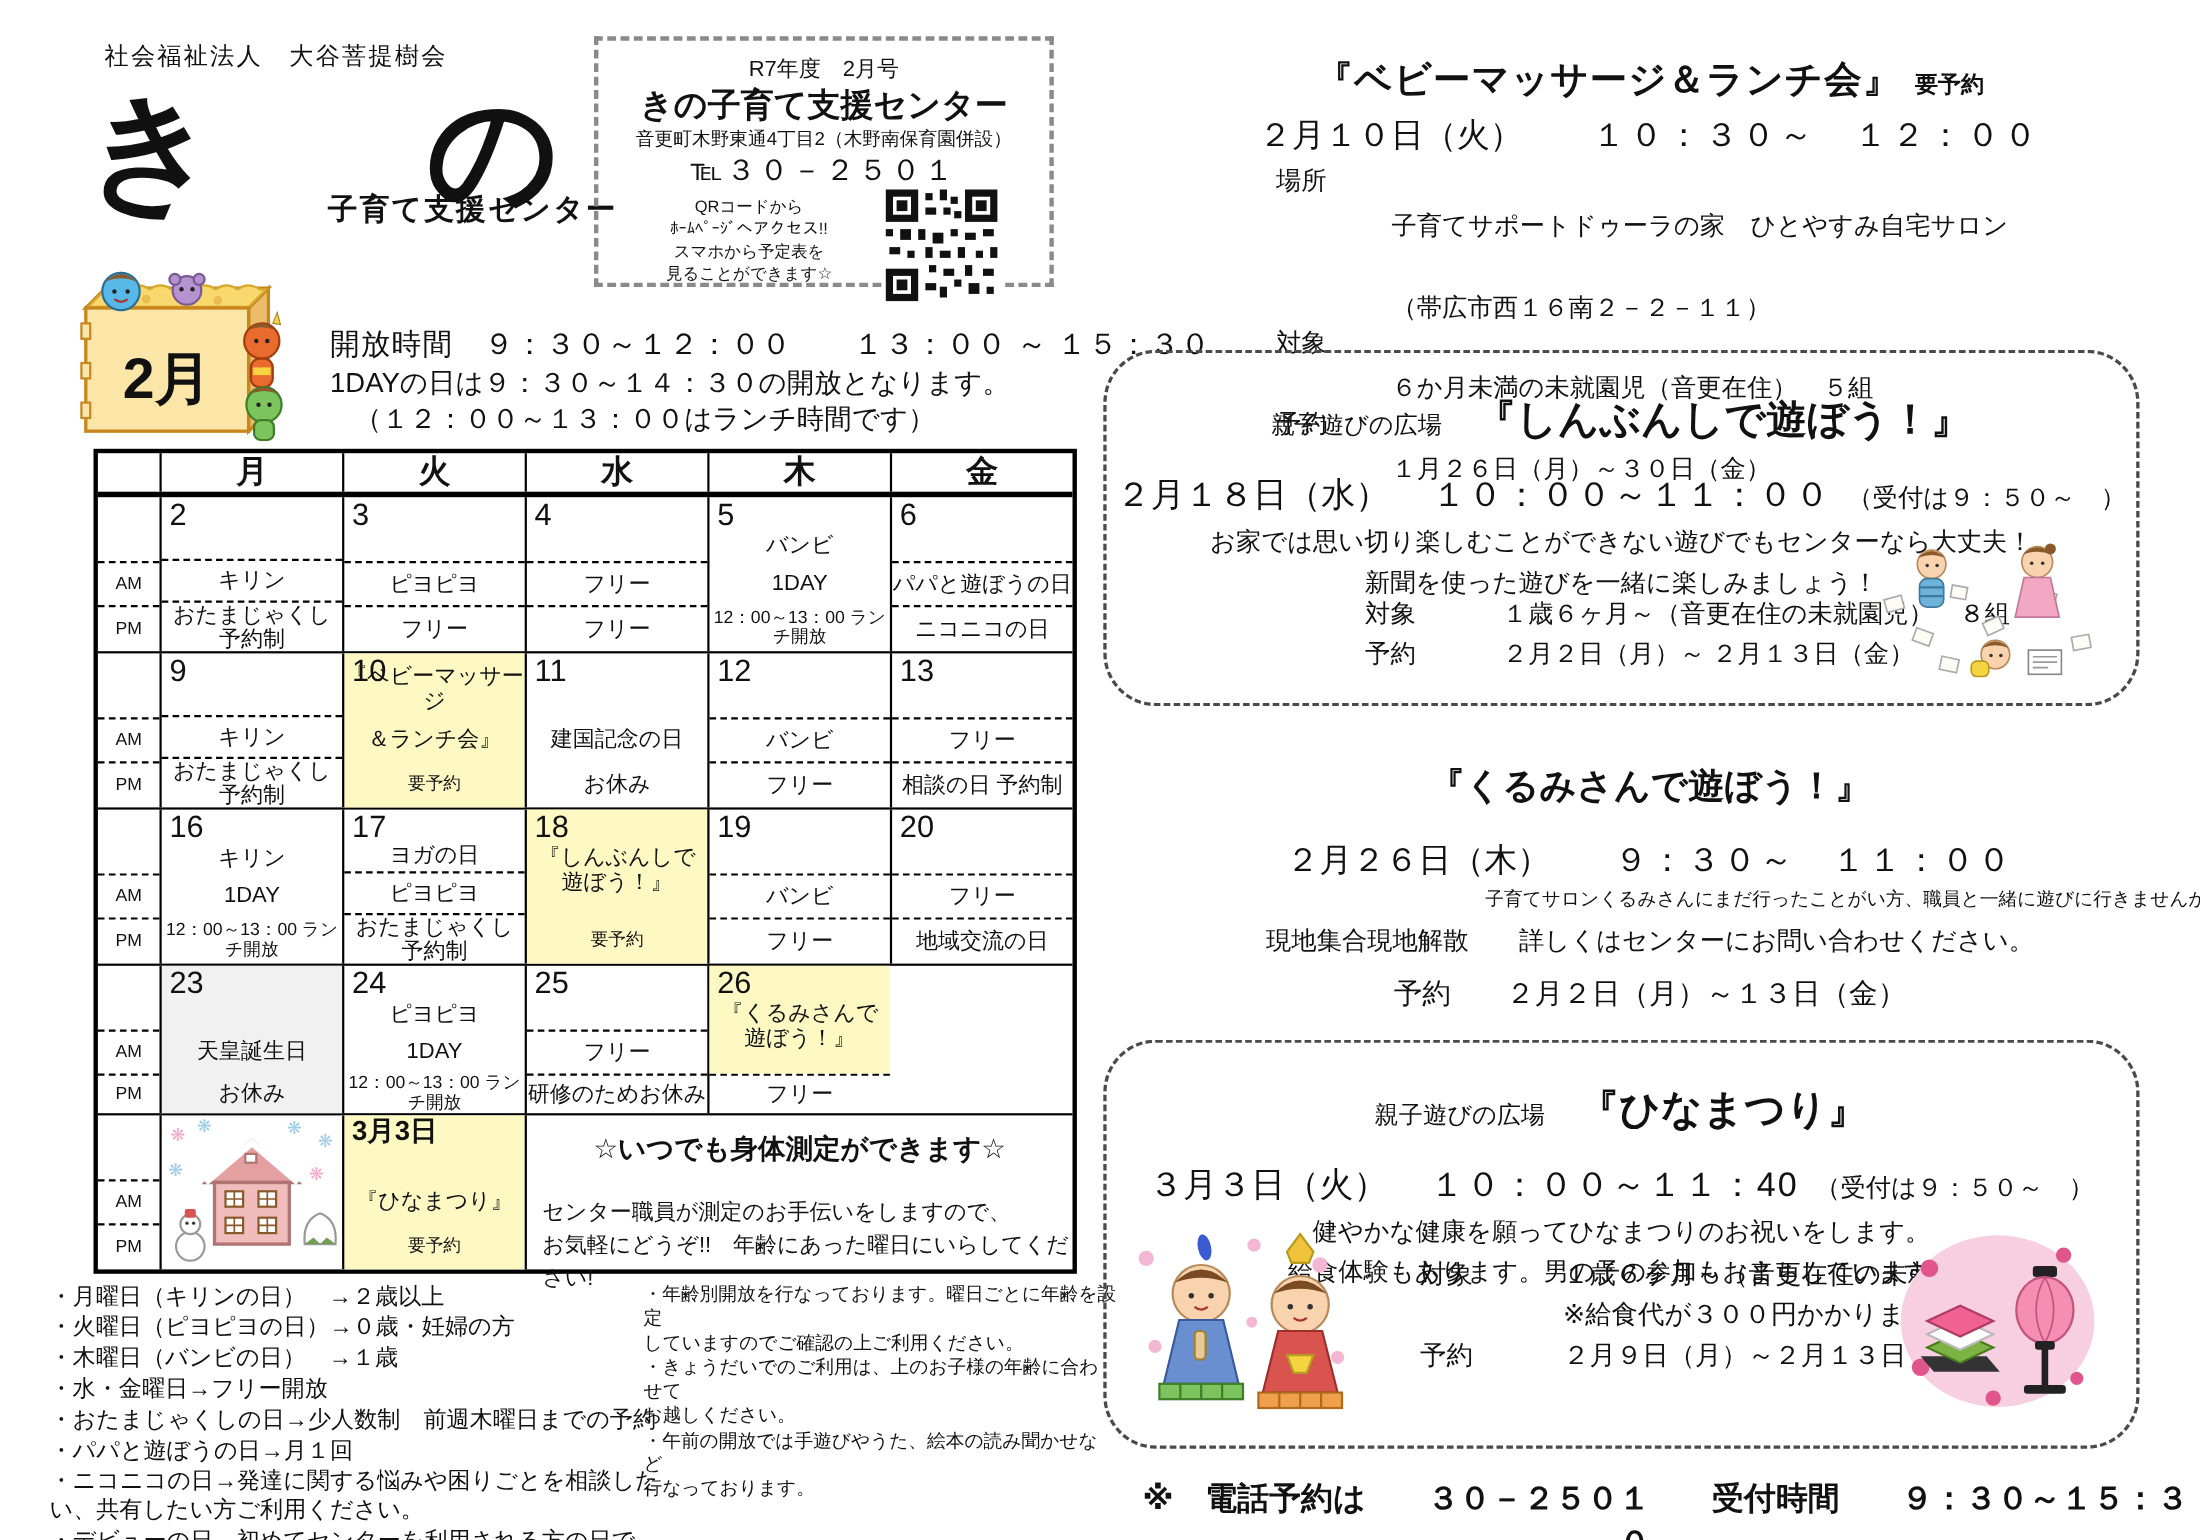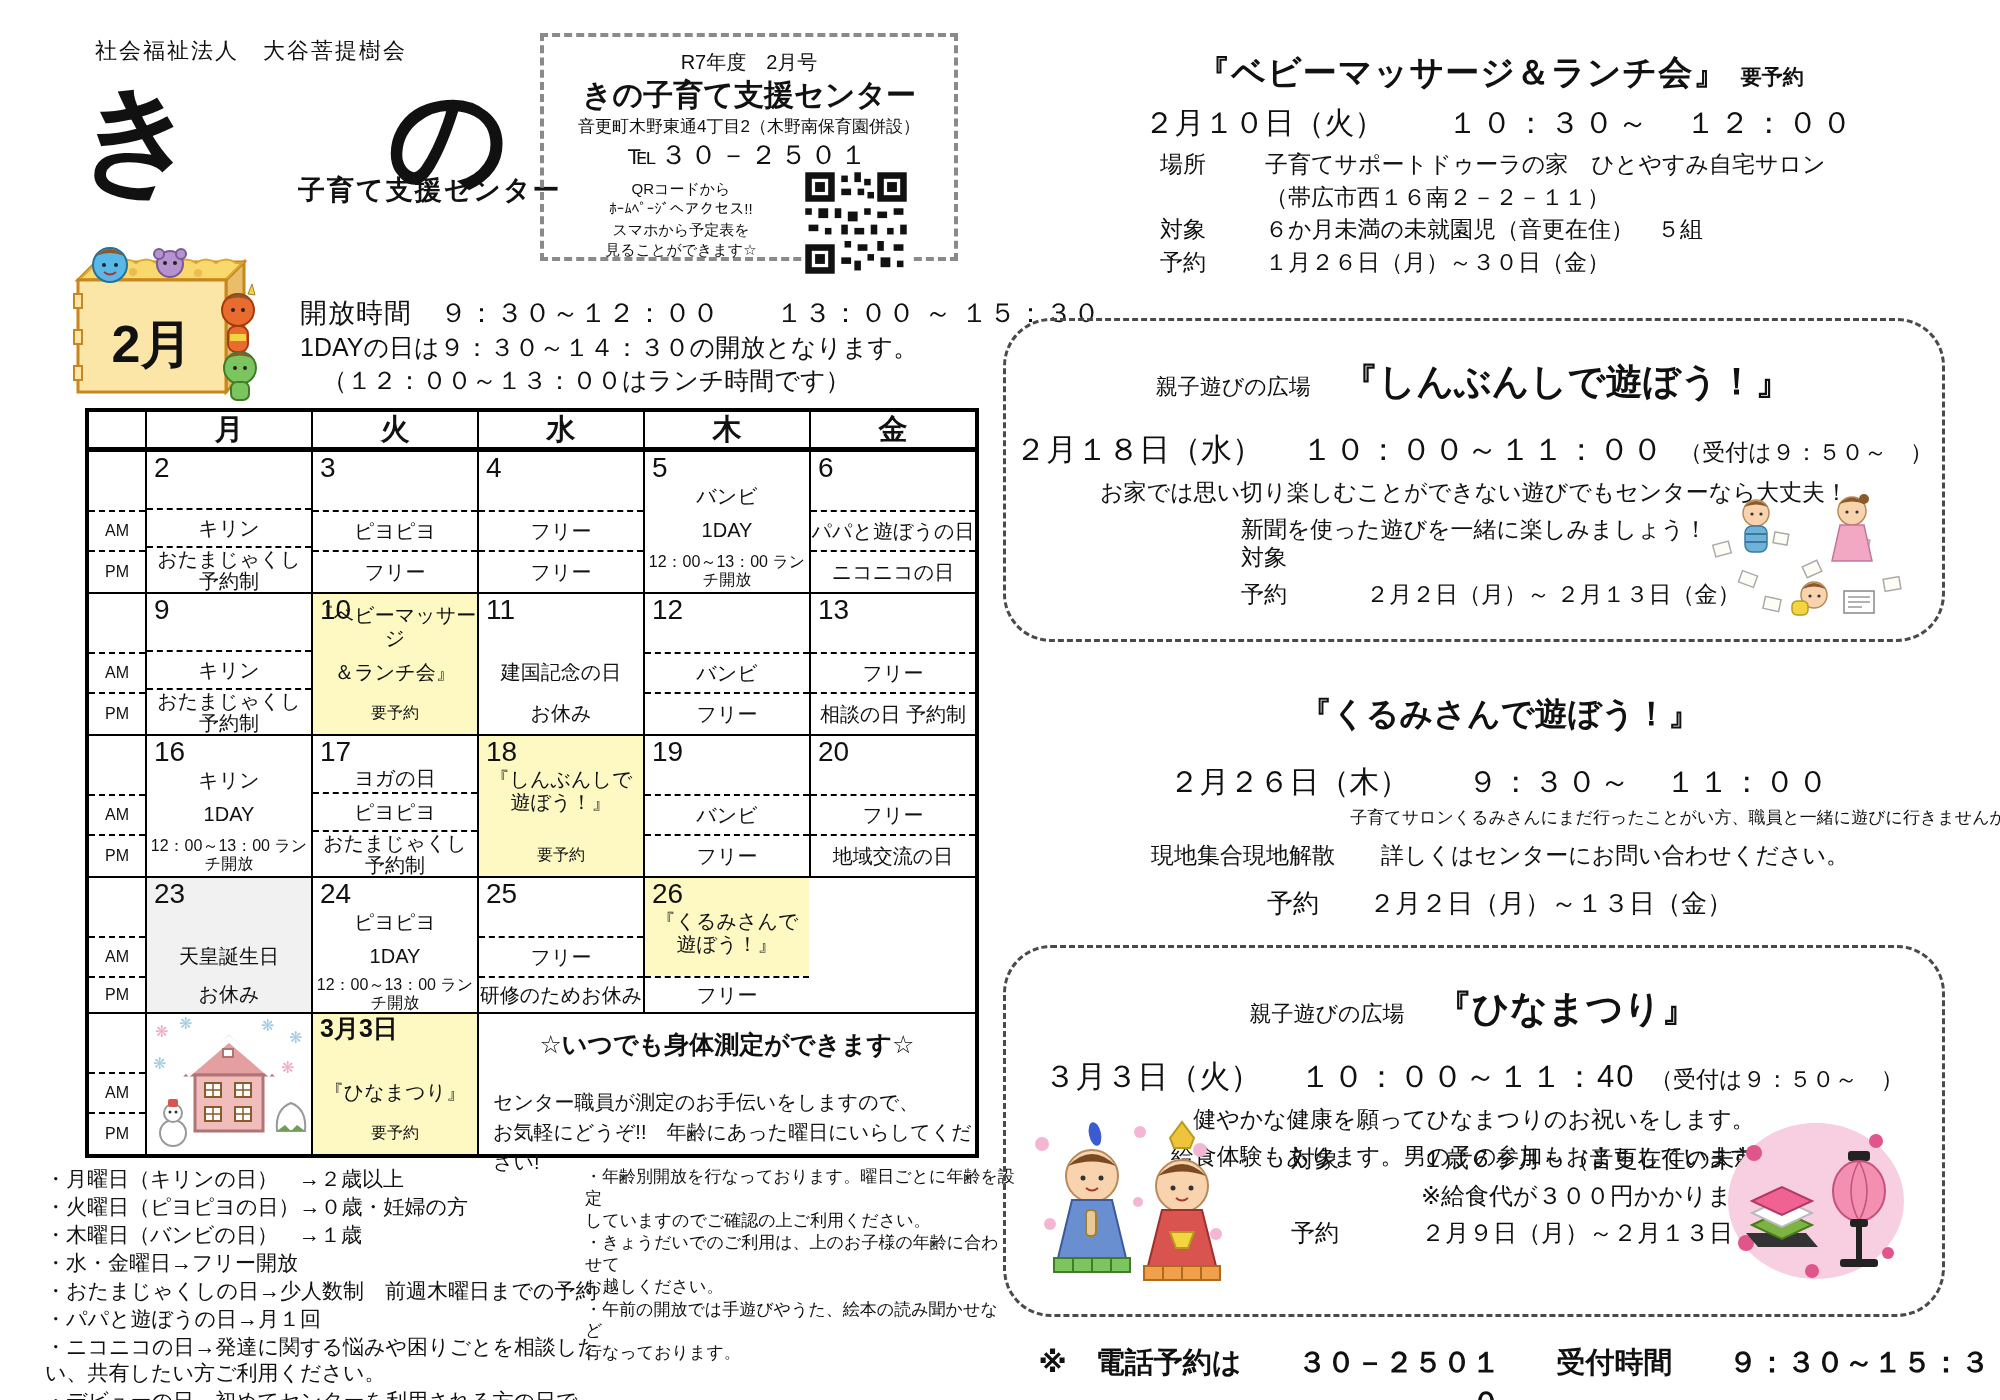--- a/index.html
+++ b/index.html
@@ -83,7 +83,7 @@
   .s1-rows{left:1160px;top:148px;width:820px;font-size:23px;line-height:1.42;}
   .inforow{display:flex;}
   .inforow .lbl{width:105px;flex:none;}
-  .inforow .txt{flex:1;}
+  .inforow .txt{flex:1;margin-top:41px;}
 
   .dash-box{border:3px dashed #4a4a4a;border-radius:48px;box-sizing:border-box;}
   .s2{left:1003px;top:318px;width:942px;height:324px;}

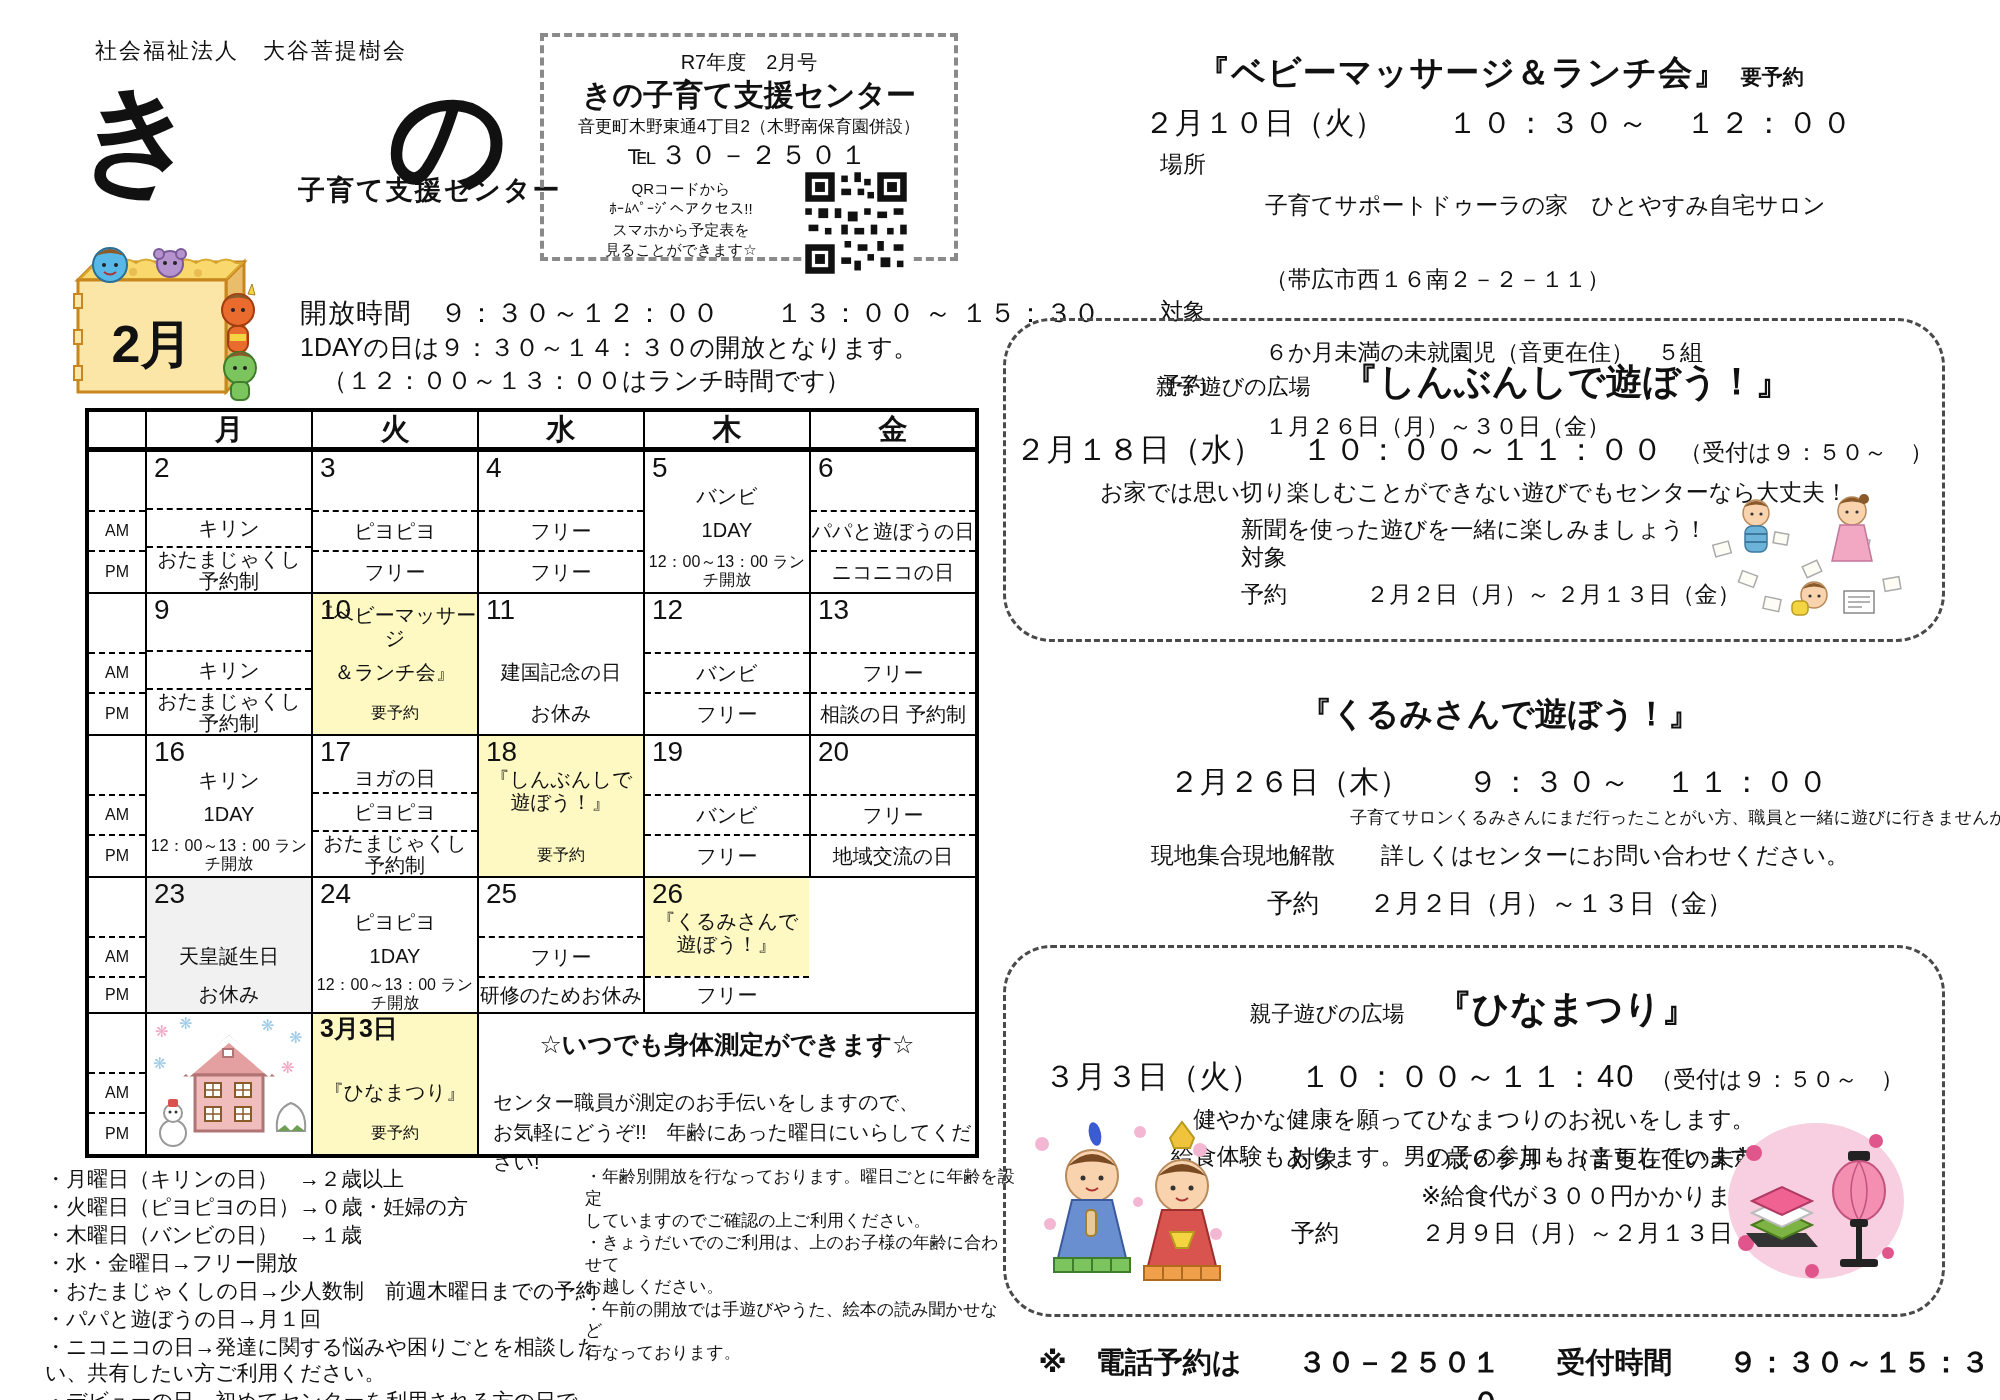--- a/index.html
+++ b/index.html
@@ -535,6 +535,7 @@
     <div class="s2-pairs">
       <div class="inforow">
           <span class="lbl">対象</span>
+          <span>１歳６ヶ月～（音更在住の未就園児）　８組</span>
         </div>
       <div class="inforow">
           <span class="lbl">予約</span>

